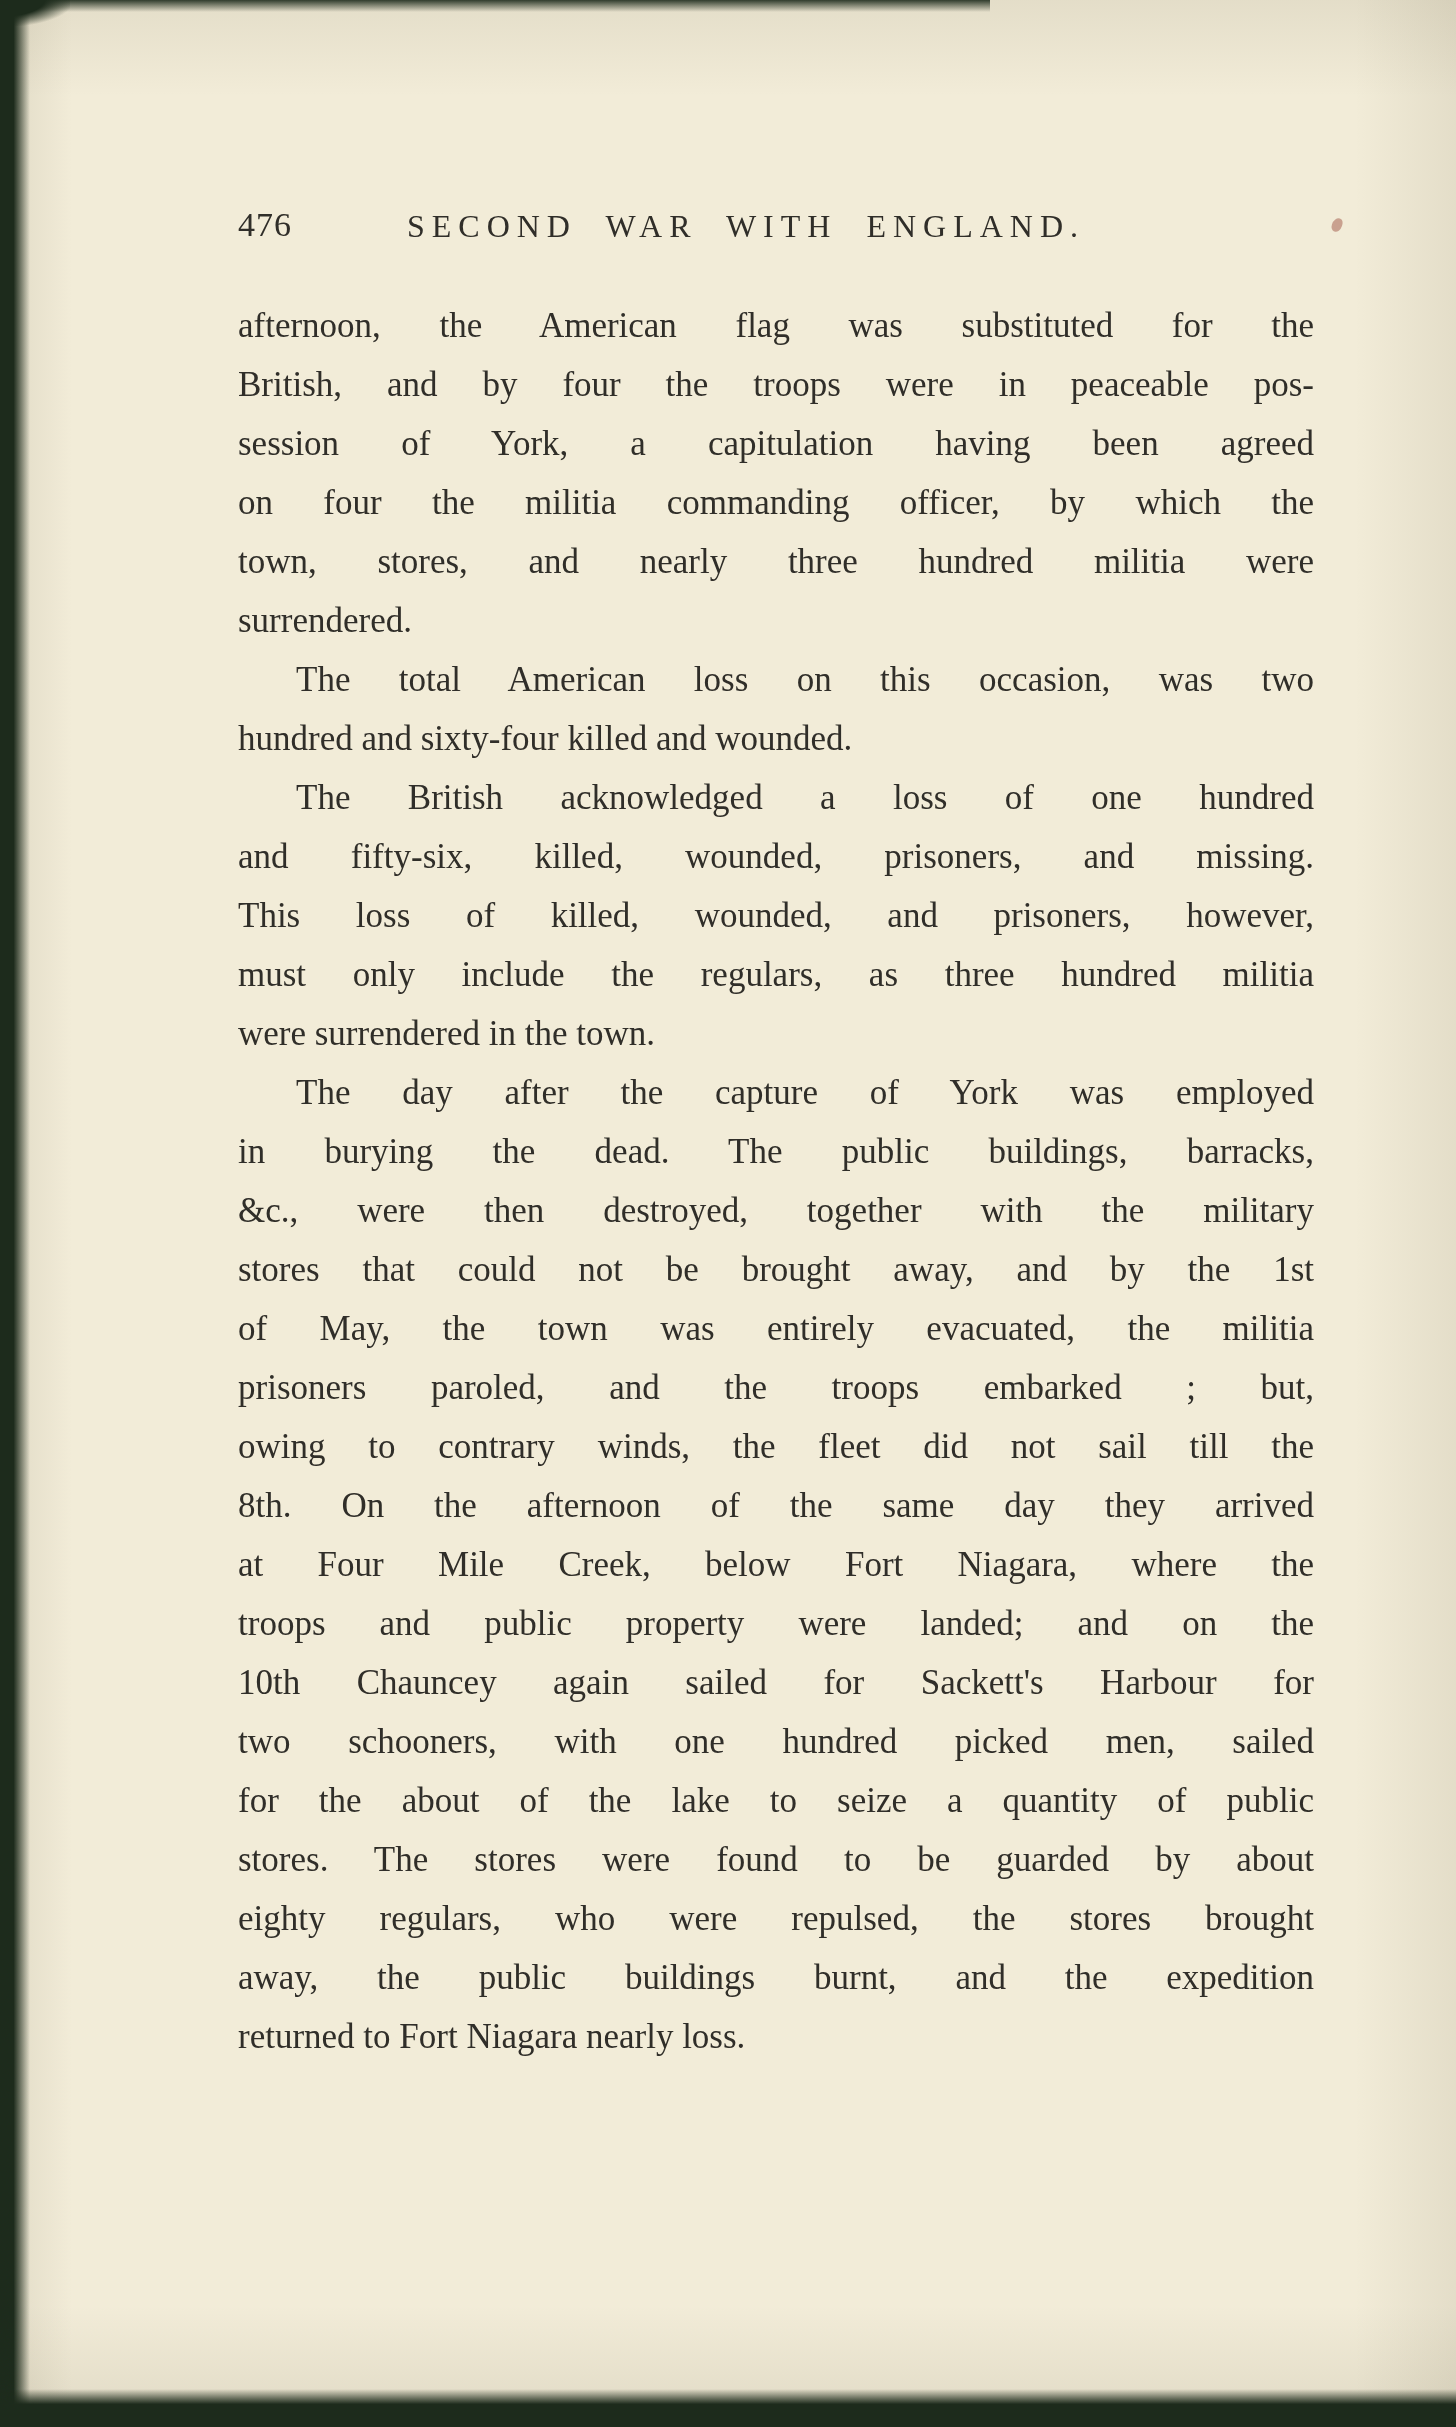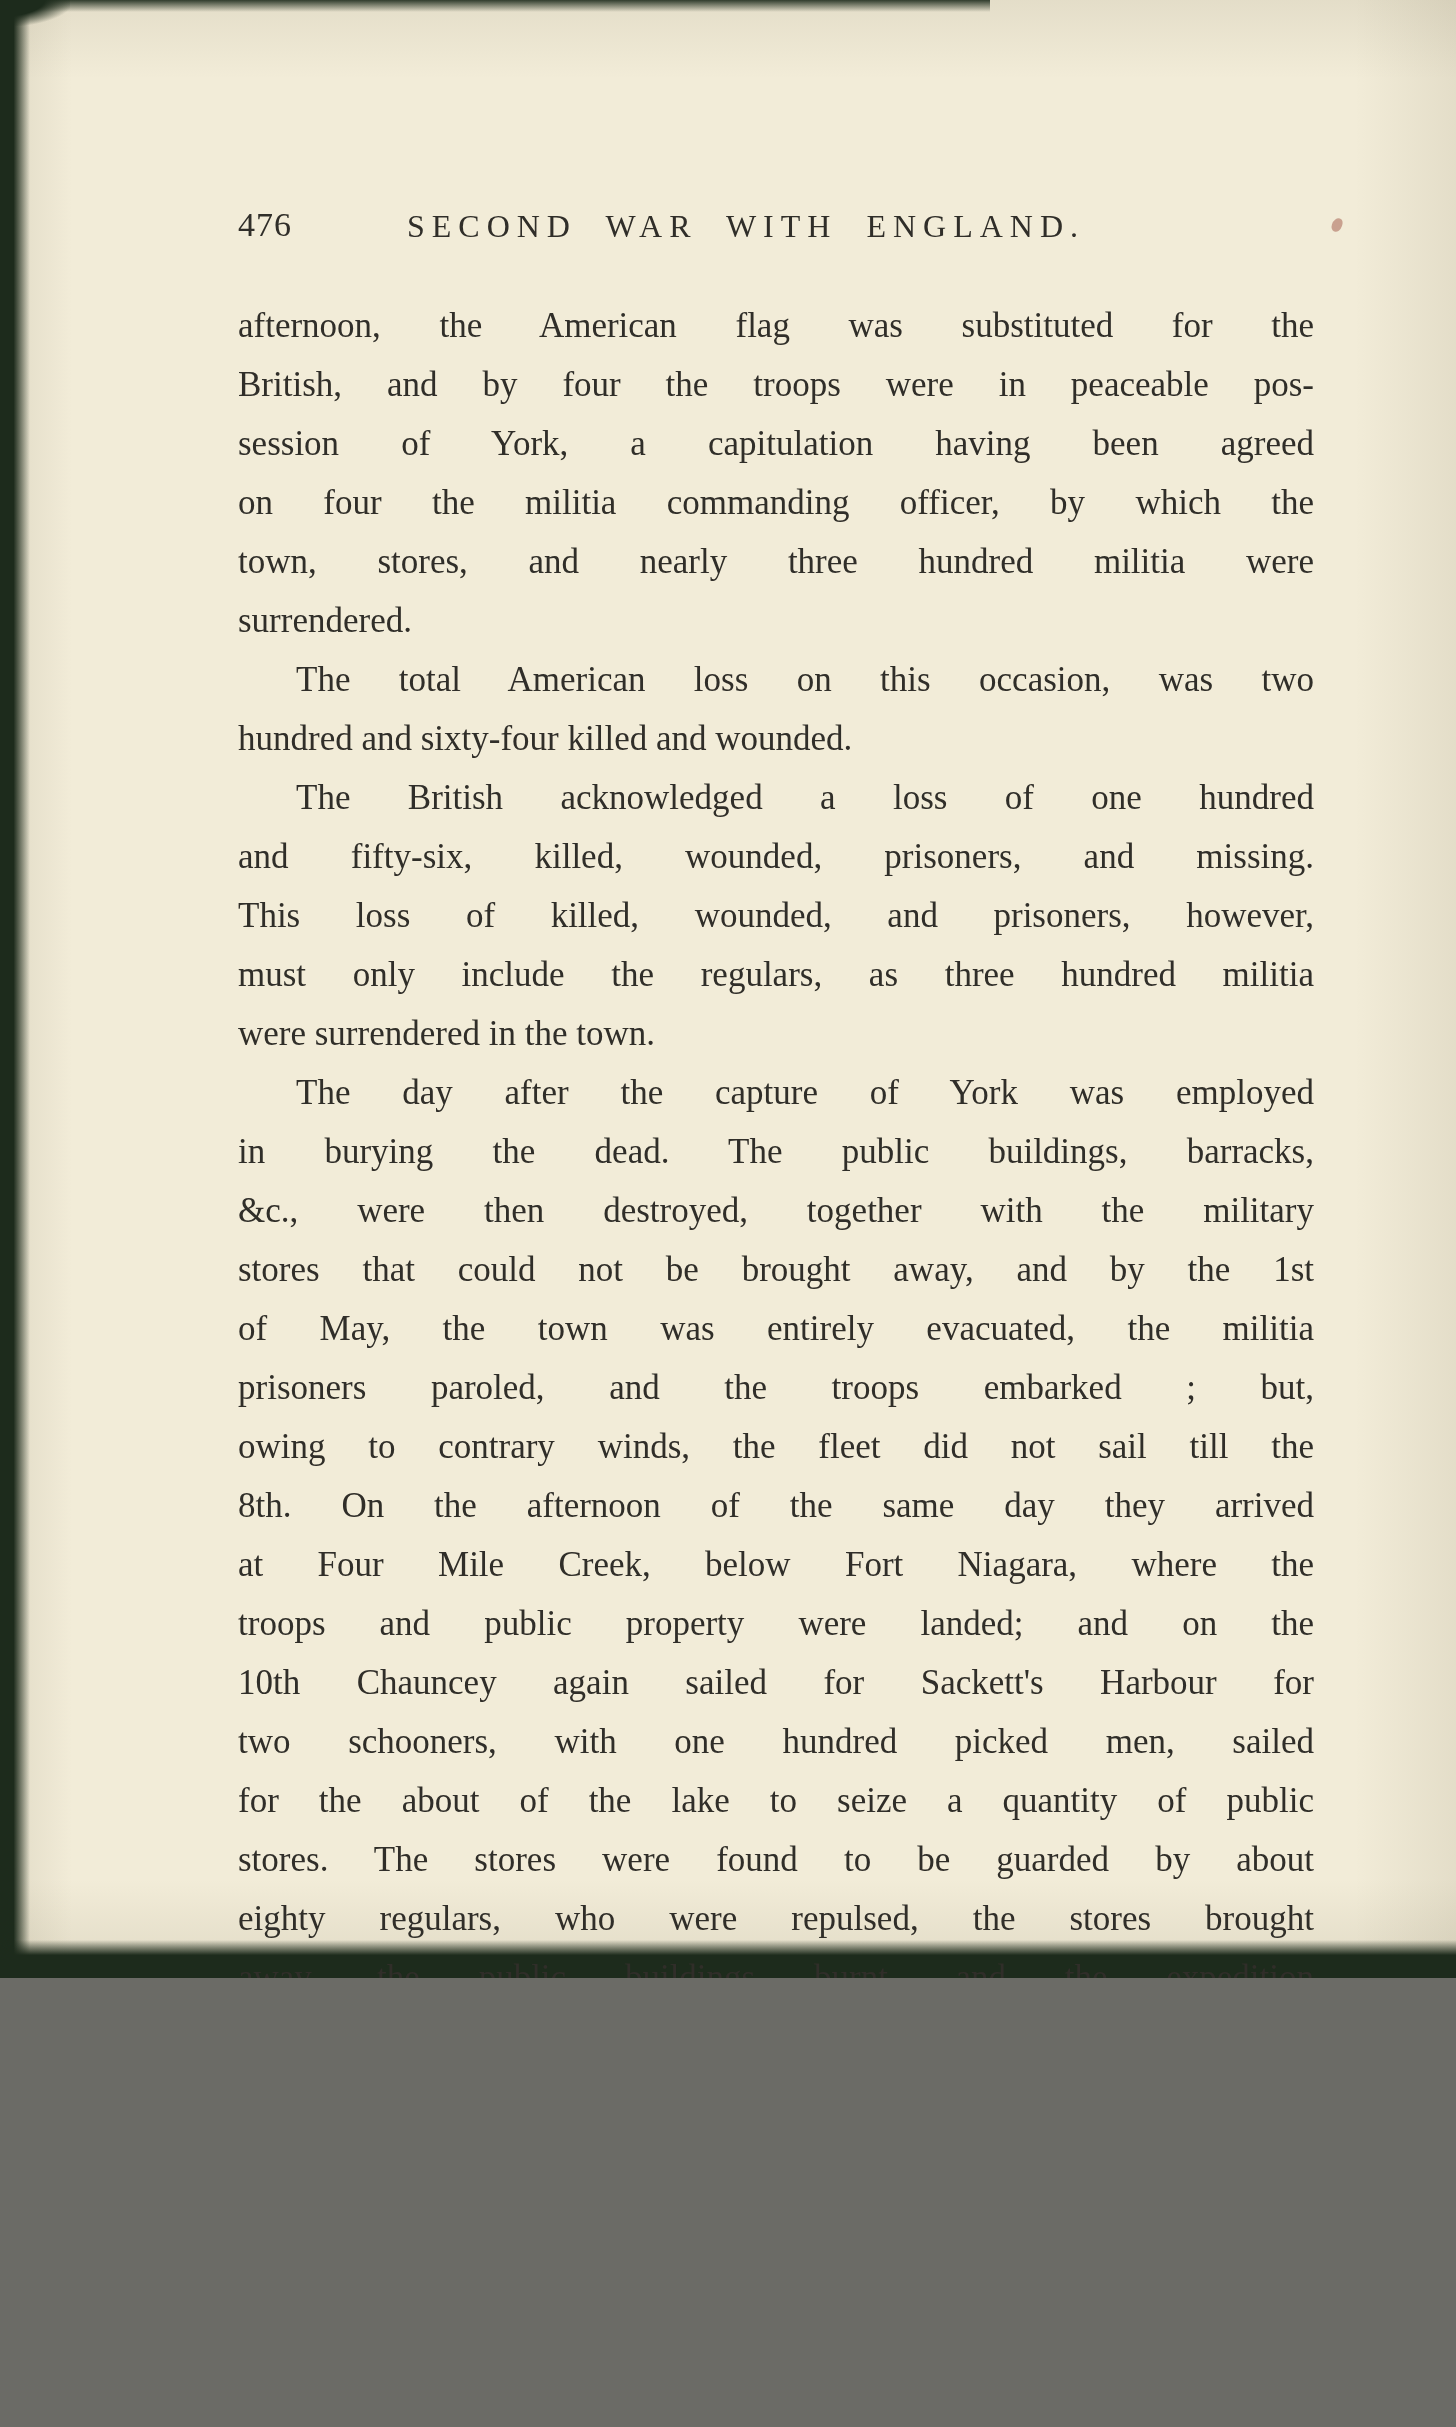--- a/index.html
+++ b/index.html
@@ -10,7 +10,7 @@
   .scan {
     position: relative;
     width: 1456px;
-    height: 1978px;
+    height: 2427px;
     overflow: hidden;
     background:
       linear-gradient(90deg, rgba(60,50,20,0.10) 0%, rgba(60,50,20,0) 5%, rgba(60,50,20,0) 93%, rgba(60,50,20,0.08) 100%),

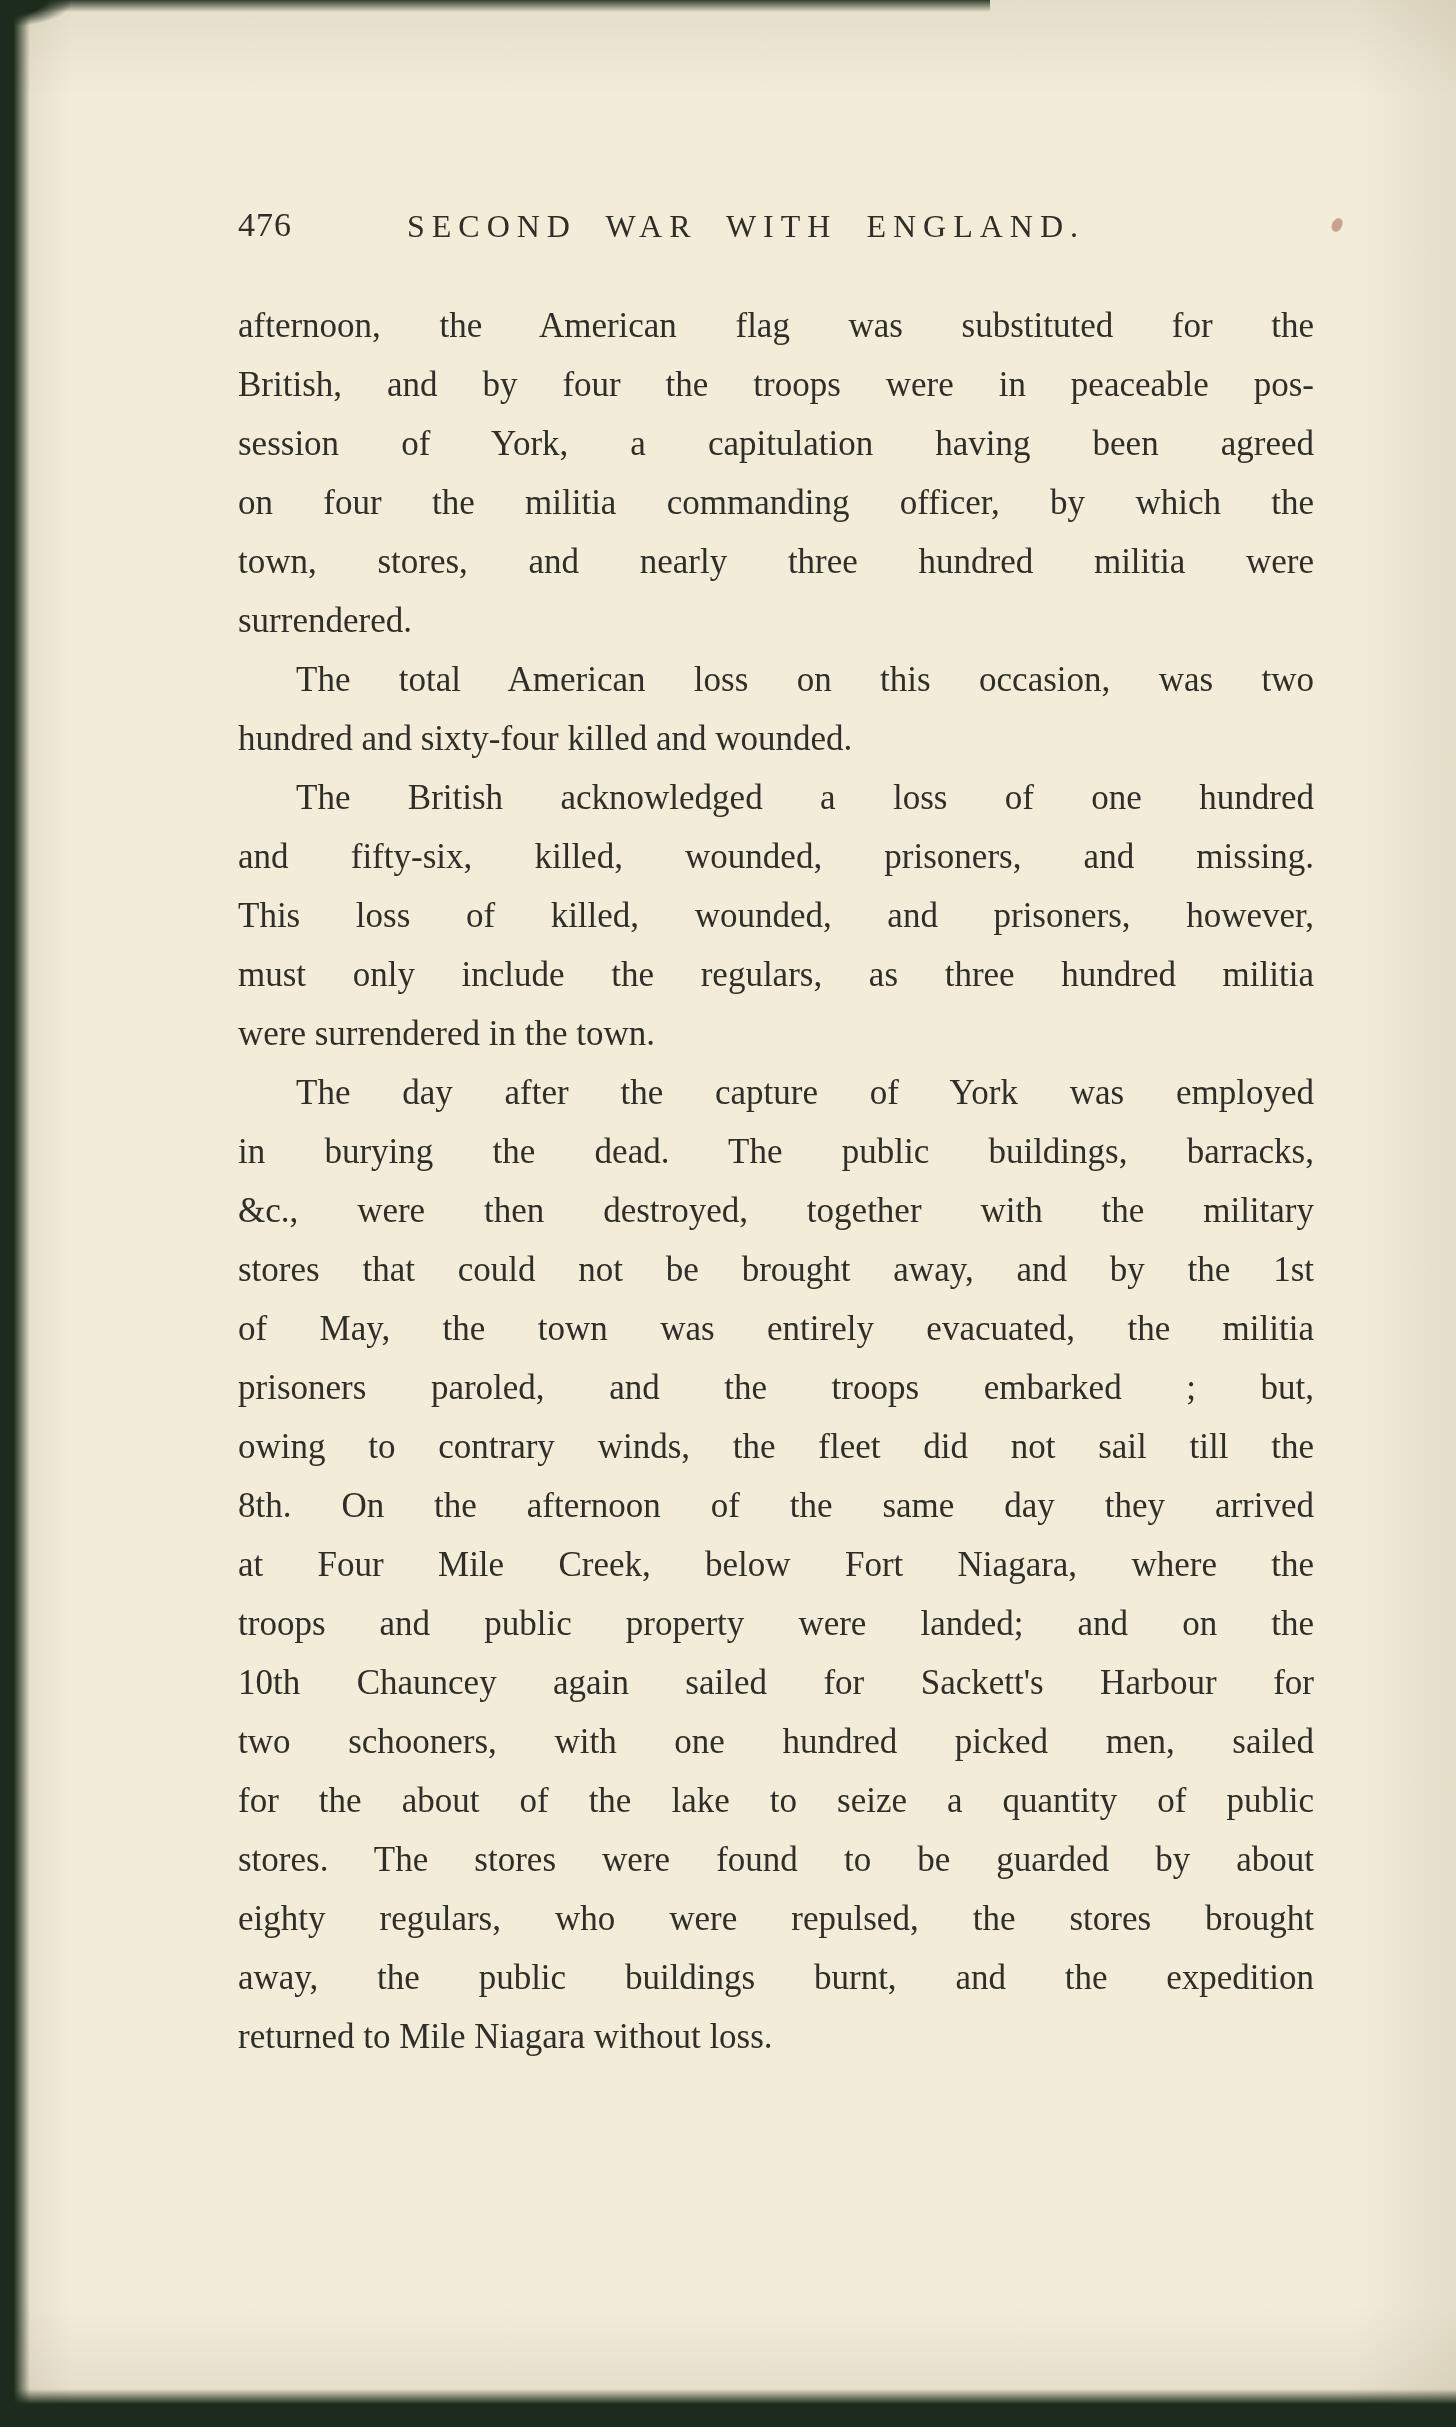--- a/index.html
+++ b/index.html
@@ -151,7 +151,7 @@
           <div class="line">stores.  The stores were found to be guarded by about</div>
           <div class="line">eighty regulars, who were repulsed, the stores brought</div>
           <div class="line">away, the public buildings burnt, and the expedition</div>
-          <div class="line last">returned to Mile Niagara without loss.</div>
+          <div class="line last">returned to Fort Niagara nearly loss.</div>
         </div>
       </div>
   </div>

